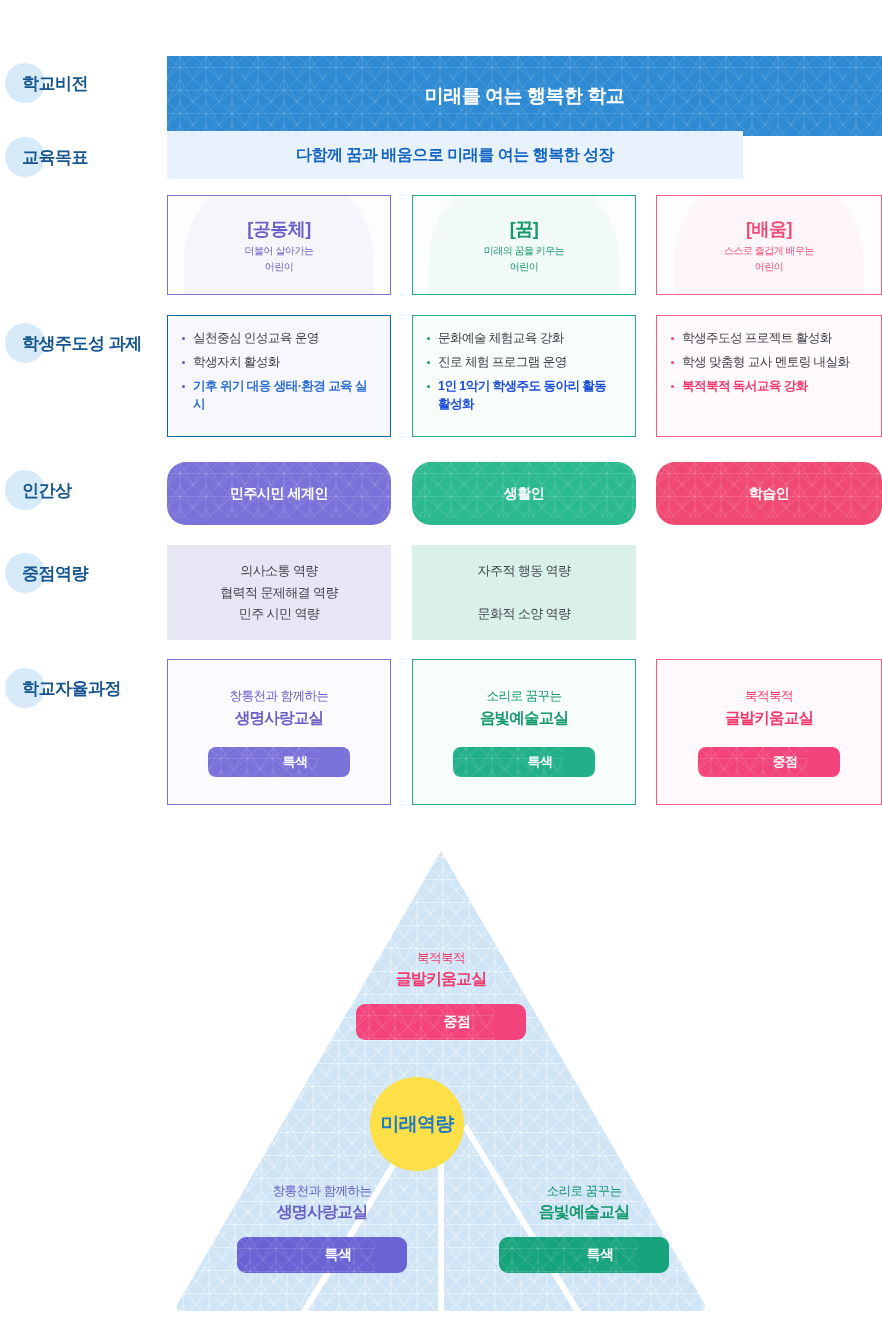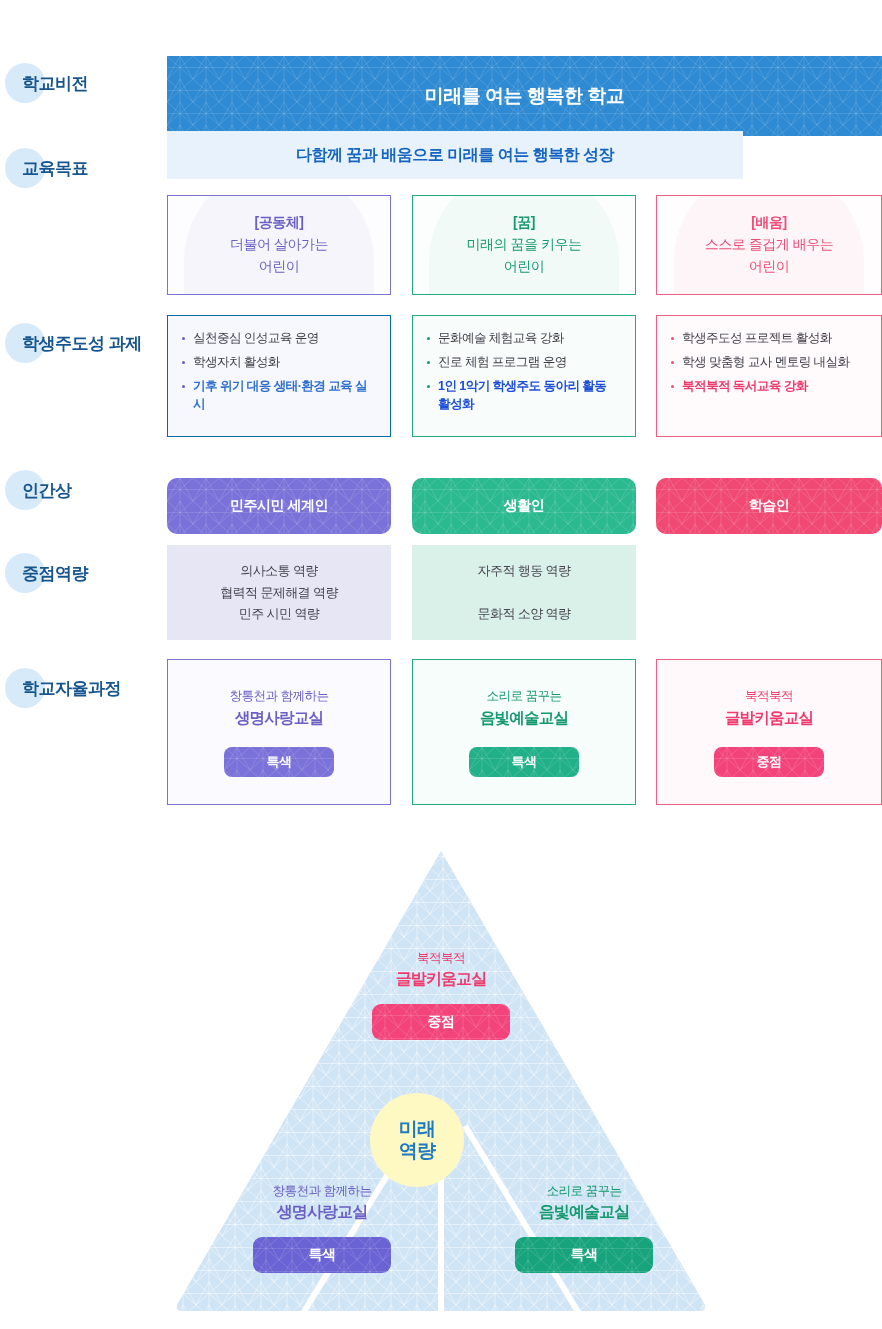--- a/index.html
+++ b/index.html
@@ -161,7 +161,7 @@
     <div class="dot"></div>
     <div class="txt">학교비전</div>
   </div>
-  <div class="row-label" style="top:148px">
+  <div class="row-label" style="top:137px">
     <div class="dot"></div>
     <div class="txt">교육목표</div>
   </div>

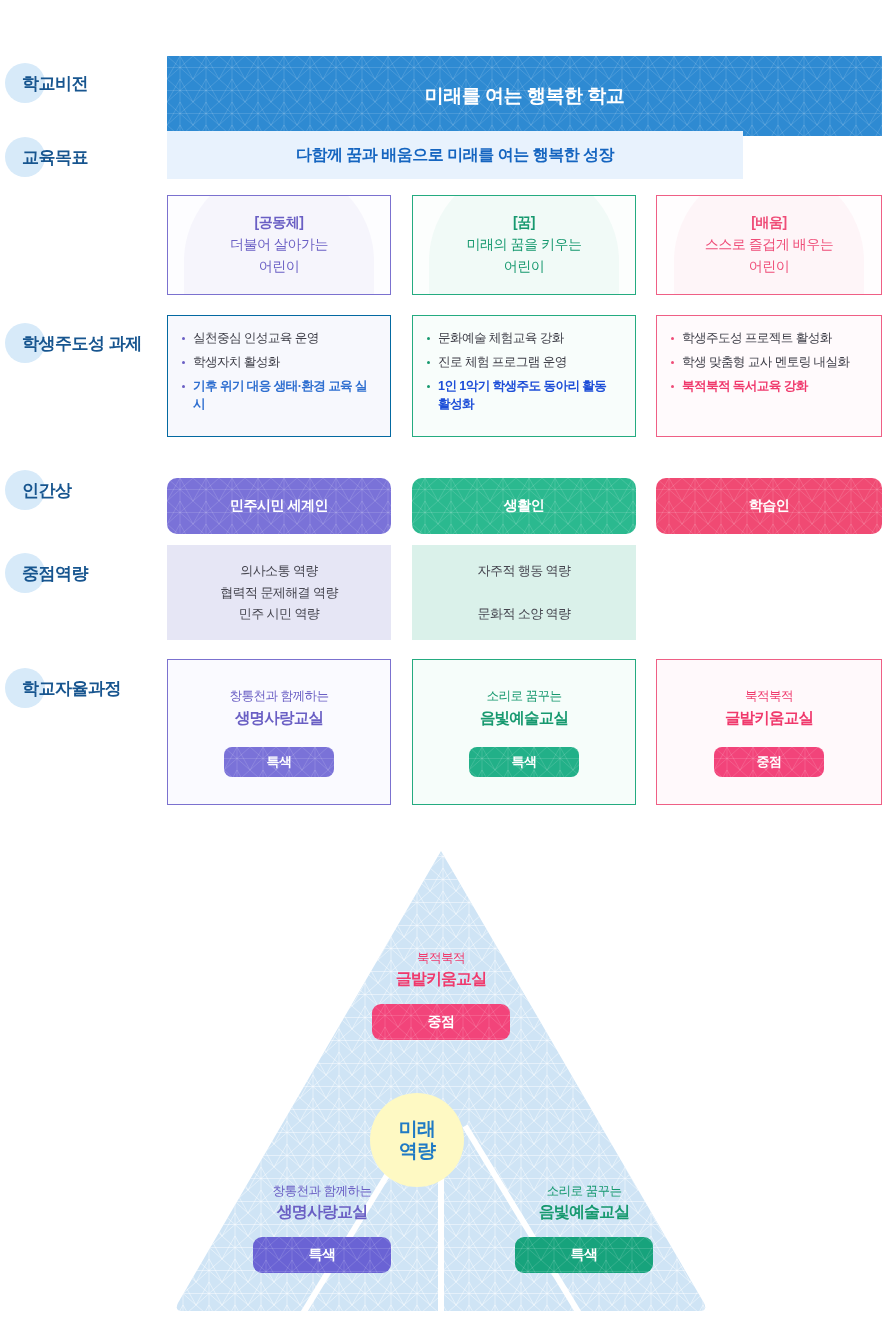--- a/index.html
+++ b/index.html
@@ -59,7 +59,7 @@
   }
   .catbox .inner{position:relative;z-index:2;height:100%;display:flex;flex-direction:column;
                  align-items:center;justify-content:center;gap:3px;}
-  .catbox .tag{font-size:14px;font-weight:bold;letter-spacing:-0.5px;}
+  .catbox .tag{font-size:18px;font-weight:bold;letter-spacing:-0.5px;}
   .catbox .desc{font-size:14px;line-height:1.35;letter-spacing:-0.5px;}
   .cat-purple .tag,.cat-purple .desc{color:#6a5fc4;}
   .cat-green{border-color:#24ab80;background:#fcfefd;}

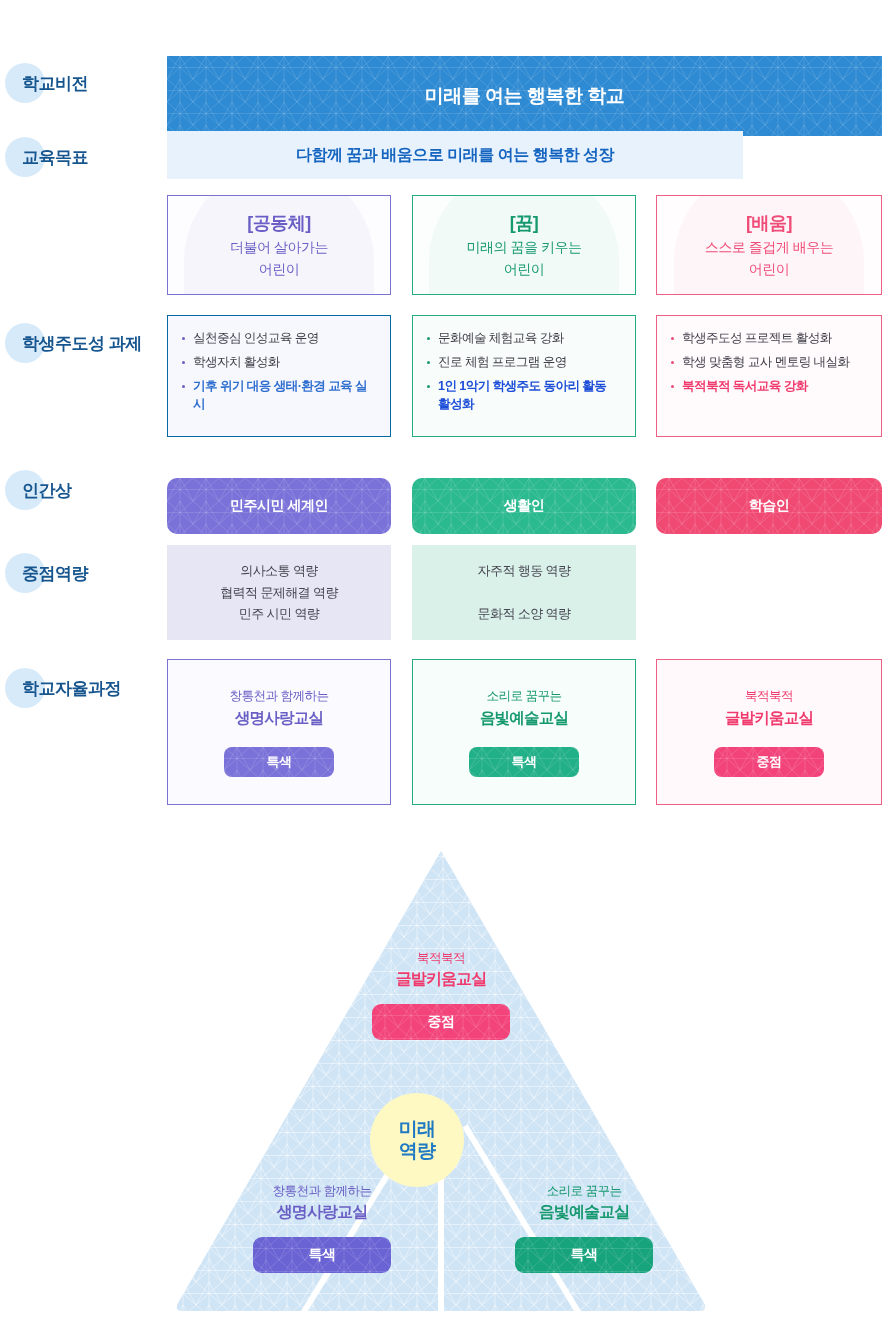--- a/index.html
+++ b/index.html
@@ -60,7 +60,7 @@
   .catbox .inner{position:relative;z-index:2;height:100%;display:flex;flex-direction:column;
                  align-items:center;justify-content:center;gap:3px;}
   .catbox .tag{font-size:18px;font-weight:bold;letter-spacing:-0.5px;}
-  .catbox .desc{font-size:14px;line-height:1.35;letter-spacing:-0.5px;}
+  .catbox .desc{font-size:10px;line-height:1.35;letter-spacing:-0.5px;}
   .cat-purple .tag,.cat-purple .desc{color:#6a5fc4;}
   .cat-green{border-color:#24ab80;background:#fcfefd;}
   .cat-green .arch{background:rgba(36,171,128,0.05);}

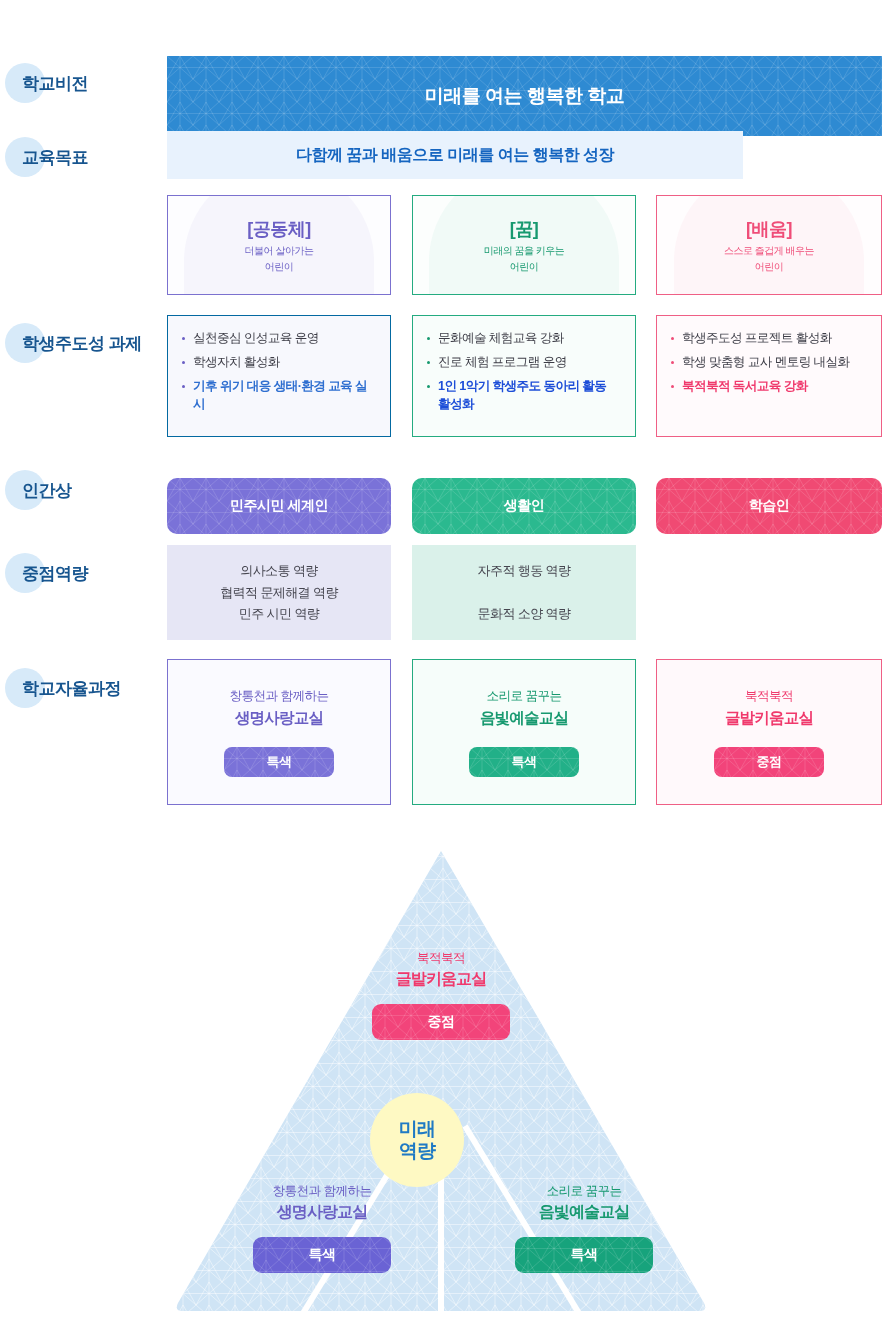--- a/index.html
+++ b/index.html
@@ -86,7 +86,7 @@
   .taskbox.pink li.hl{color:#f0396c;}
 
   
-  .persona{position:absolute;top:478px;height:56px;border-radius:10px;overflow:hidden;}
+  .persona{position:absolute;top:462px;height:63px;border-radius:19px;overflow:hidden;}
   .persona .label{position:relative;z-index:2;width:100%;height:100%;display:flex;
                   align-items:center;justify-content:center;color:#fff;font-size:14px;
                   font-weight:bold;letter-spacing:-0.5px;}

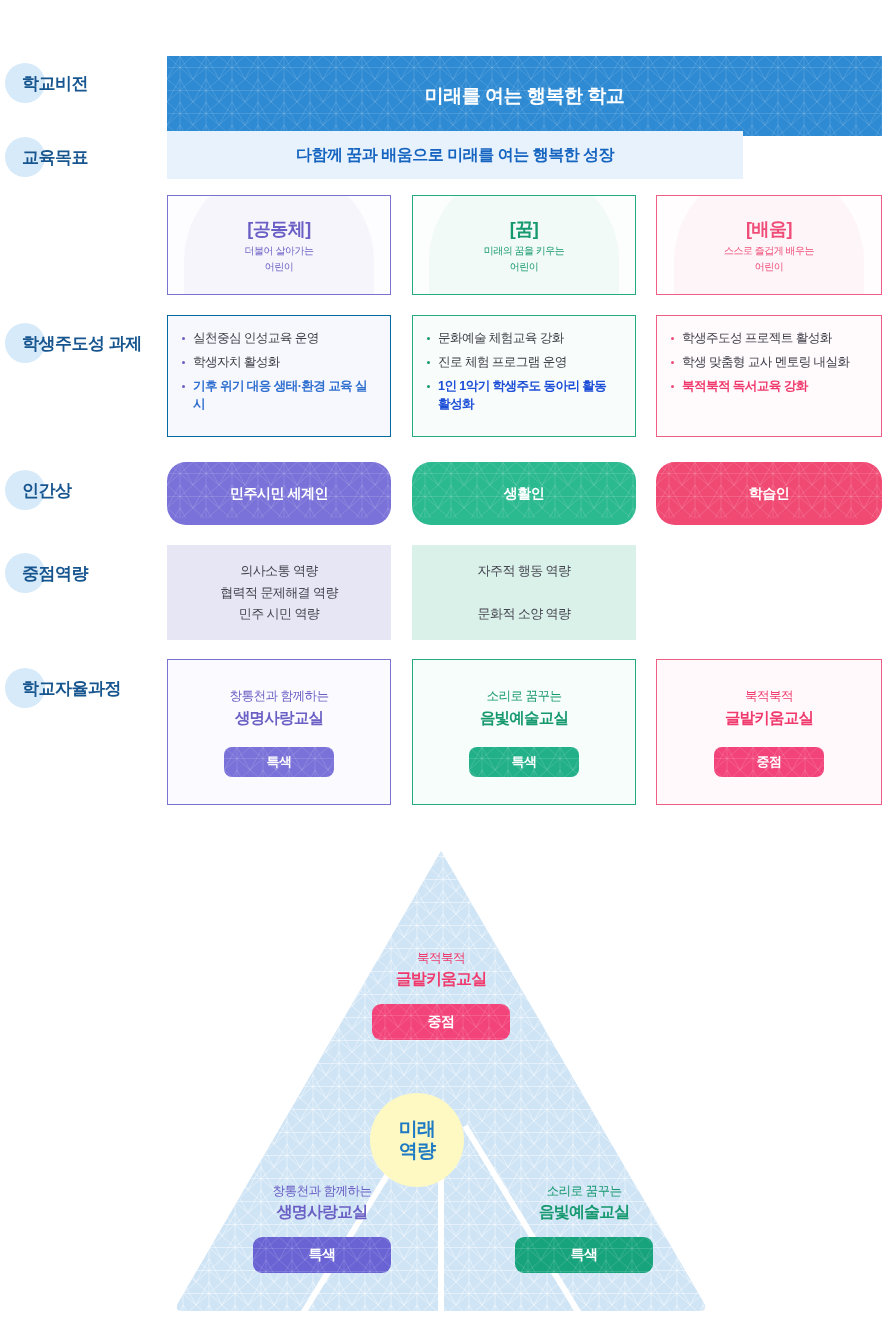--- a/index.html
+++ b/index.html
@@ -113,7 +113,7 @@
   .course.green .sub,.course.green .main{color:#17996f;}
   .course.pink .sub,.course.pink .main{color:#f0396c;}
   .pill{position:relative;margin-top:16px;width:110px;height:30px;border-radius:8px;
-        overflow:hidden;background:#7a72d8;}
+        overflow:hidden;background:#7a72d8;padding-left:32px;}
   .pill .plabel{position:relative;z-index:2;width:100%;height:100%;display:flex;
                 align-items:center;justify-content:center;color:#fff;font-size:13px;
                 font-weight:bold;letter-spacing:-0.5px;}

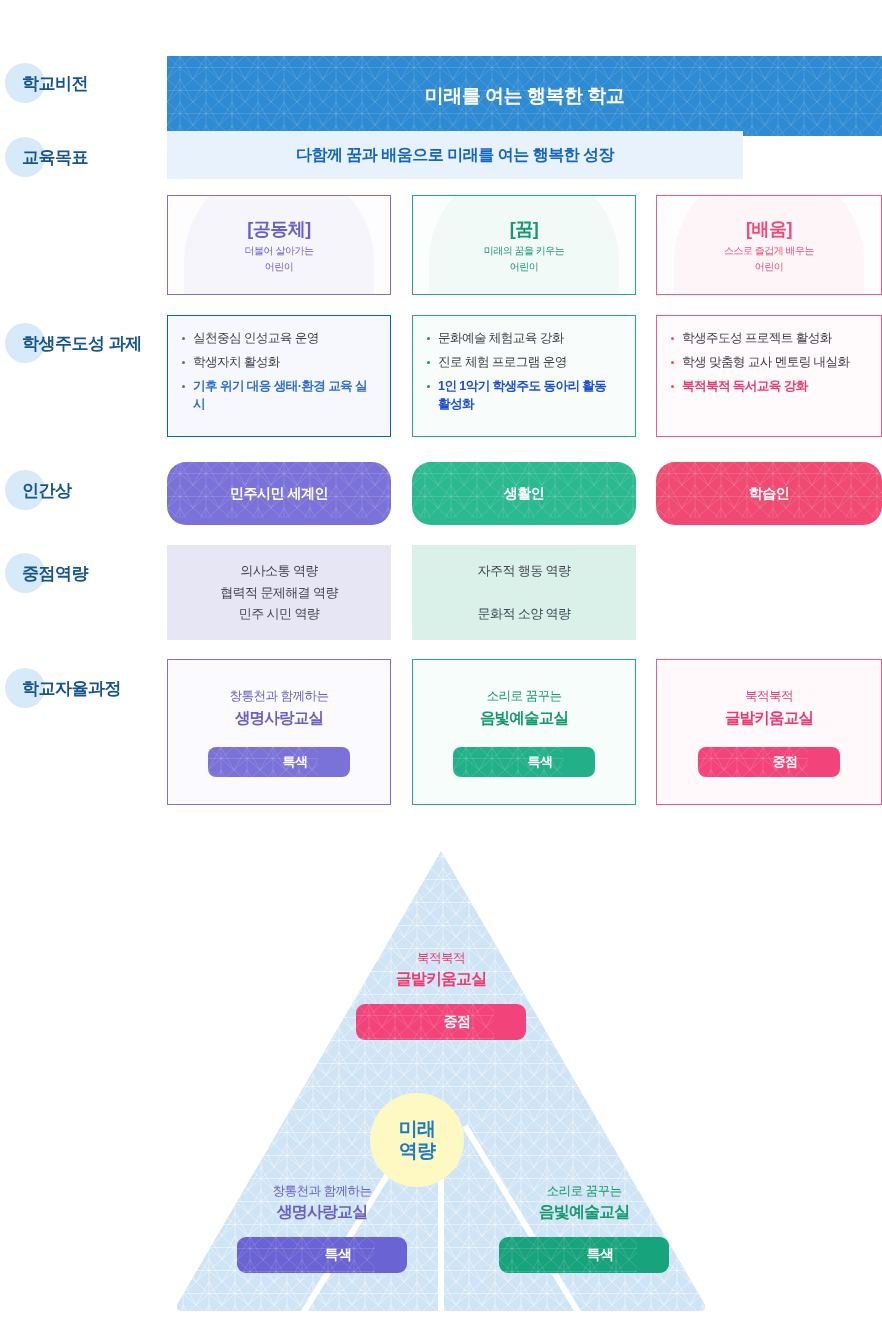--- a/index.html
+++ b/index.html
@@ -135,8 +135,8 @@
   .tri-item .pill{margin-top:14px;width:138px;height:36px;border-radius:9px;}
   .tri-item .pill .plabel{font-size:14px;}
   .center-circle{
-    position:absolute;left:200px;top:248px;width:94px;height:94px;border-radius:50%;
-    background:#fef9c3;display:flex;flex-direction:column;align-items:center;justify-content:center;
+    position:absolute;left:200px;top:232px;width:94px;height:94px;border-radius:50%;
+    background:#fde047;display:flex;flex-direction:row;align-items:center;justify-content:center;
     z-index:5;
   }
   .center-circle span{font-size:19px;font-weight:bold;color:#1f7ac4;letter-spacing:-0.8px;line-height:1.18;}

